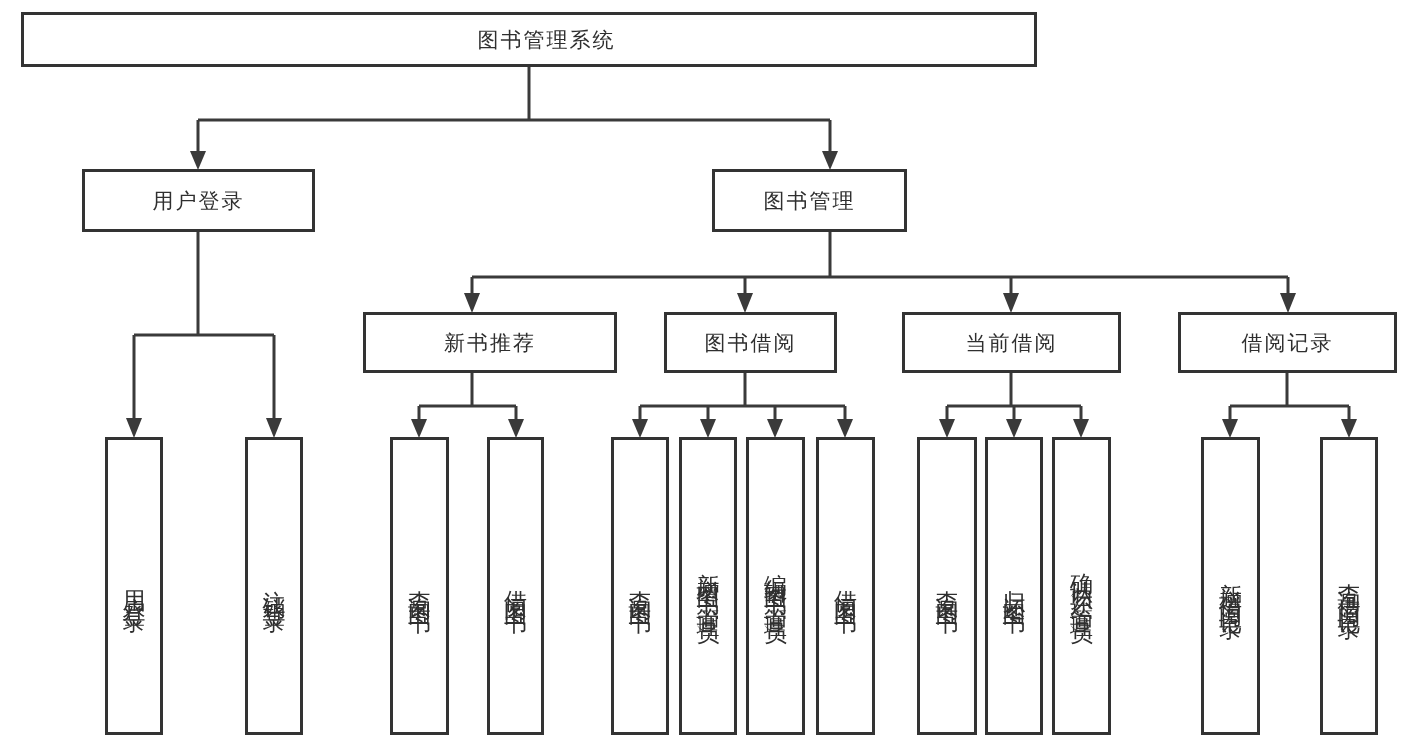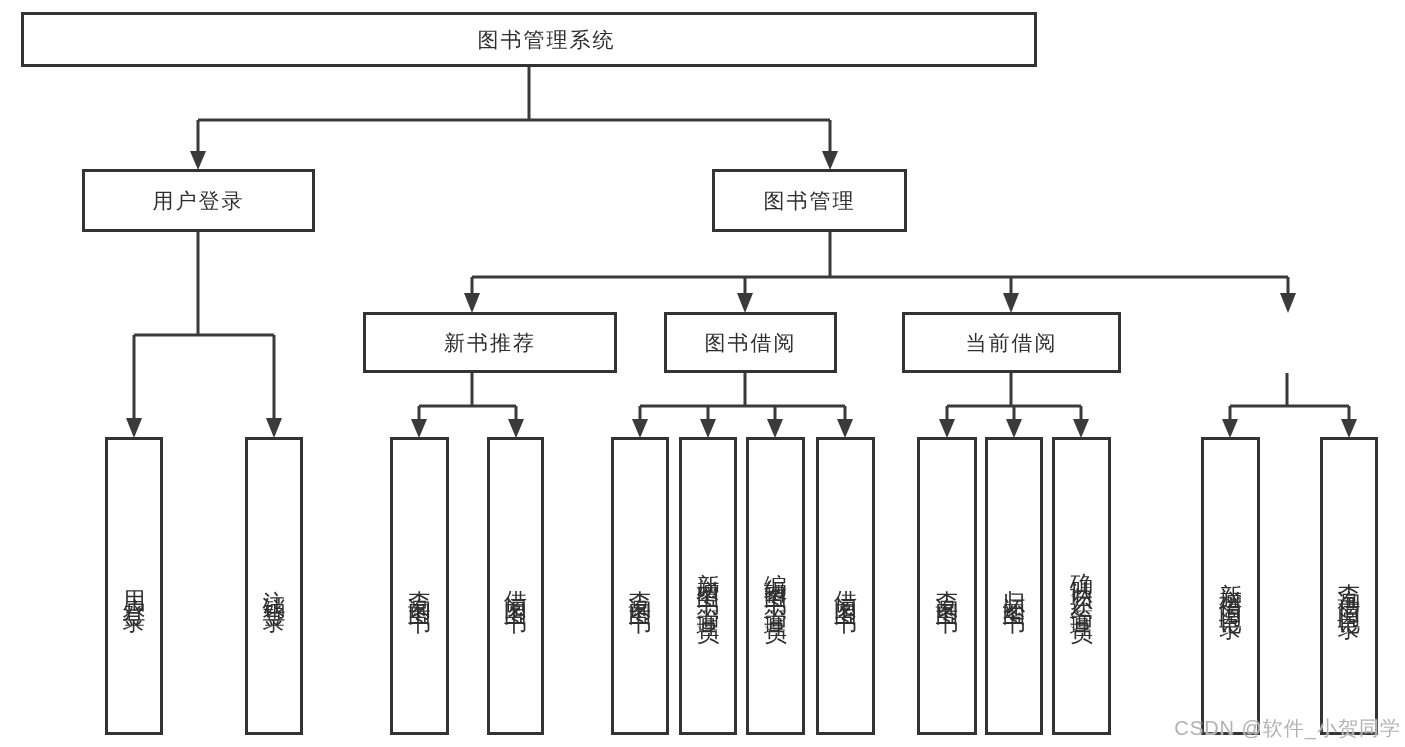--- a/index.html
+++ b/index.html
@@ -143,6 +143,7 @@
   <div class="box hbox n-nrec">新书推荐</div>
   <div class="box hbox n-bbor">图书借阅</div>
   <div class="box hbox n-cbor">当前借阅</div>
+  <div class="box hbox n-brec">借阅记录</div>
 
   <div class="box vbox lf a1">用户登录</div>
   <div class="box vbox lf a2">注销登录</div>

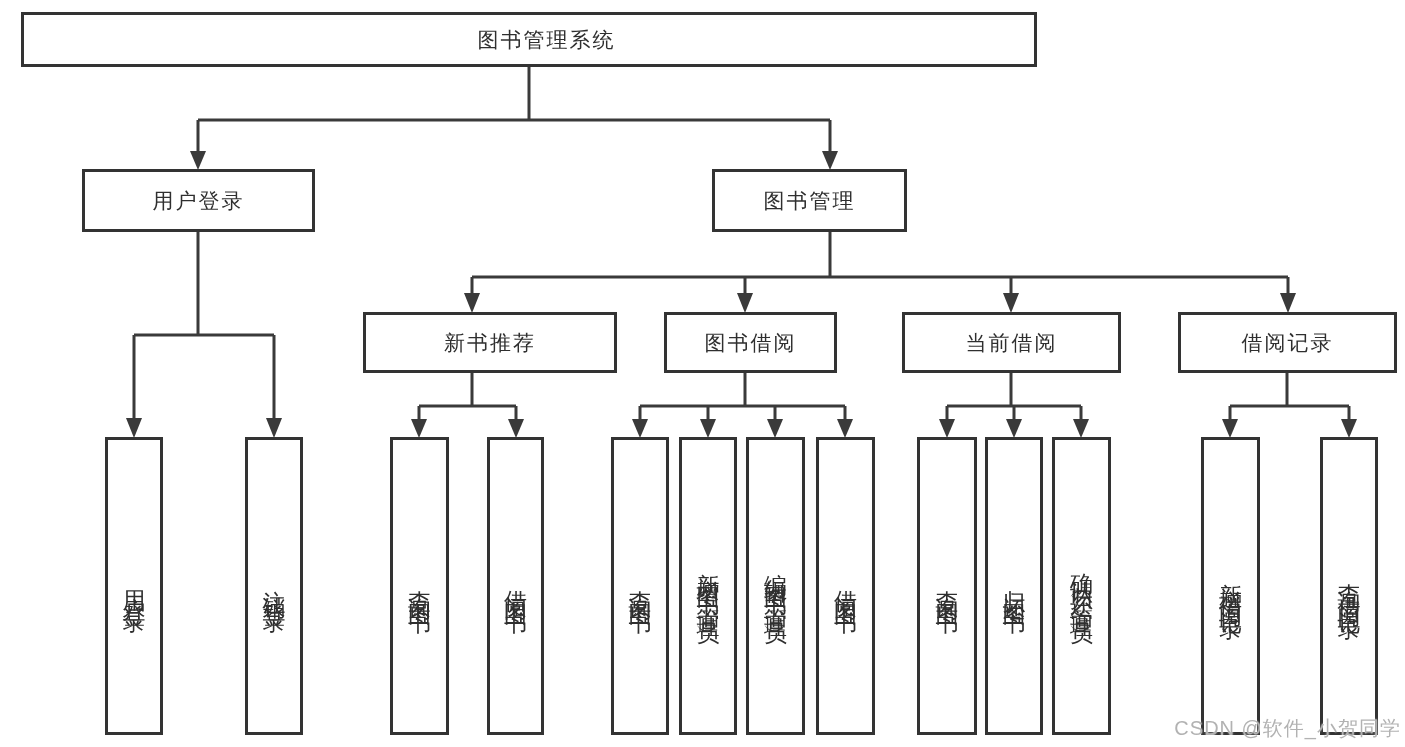--- a/index.html
+++ b/index.html
@@ -163,7 +163,6 @@
   <div class="box vbox lf e1">新增借阅记录</div>
   <div class="box vbox lf e2">查询借阅记录</div>
 
-  <div class="watermark">CSDN @软件_小贺同学</div>
 
 </div>
 

